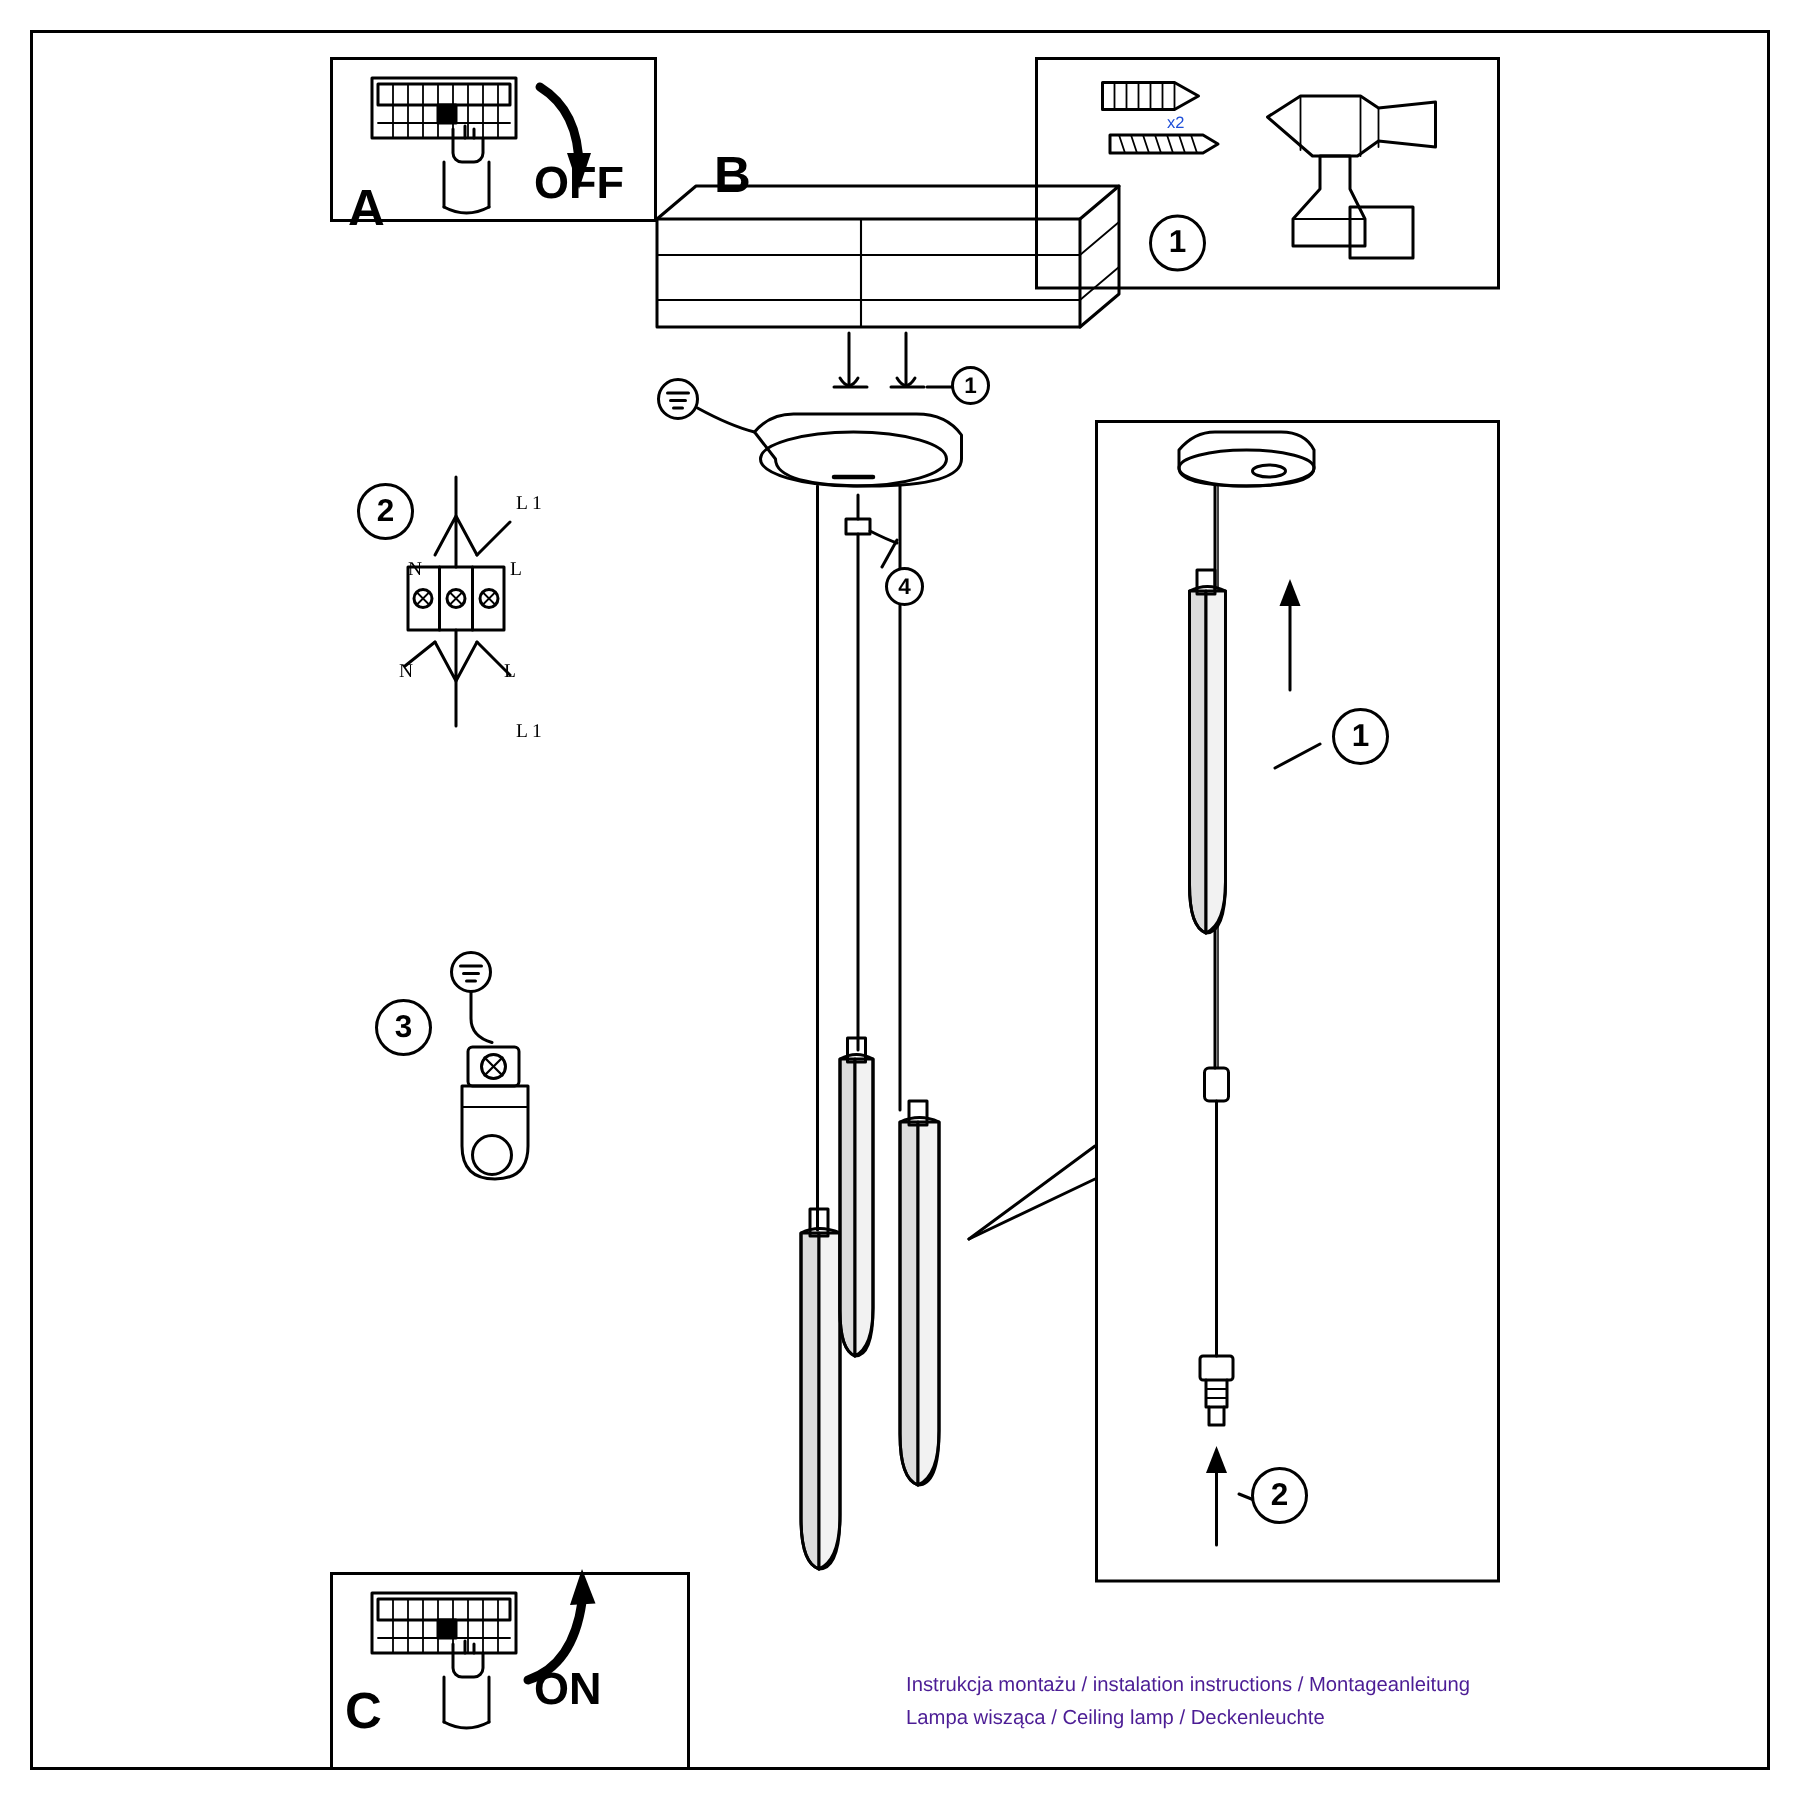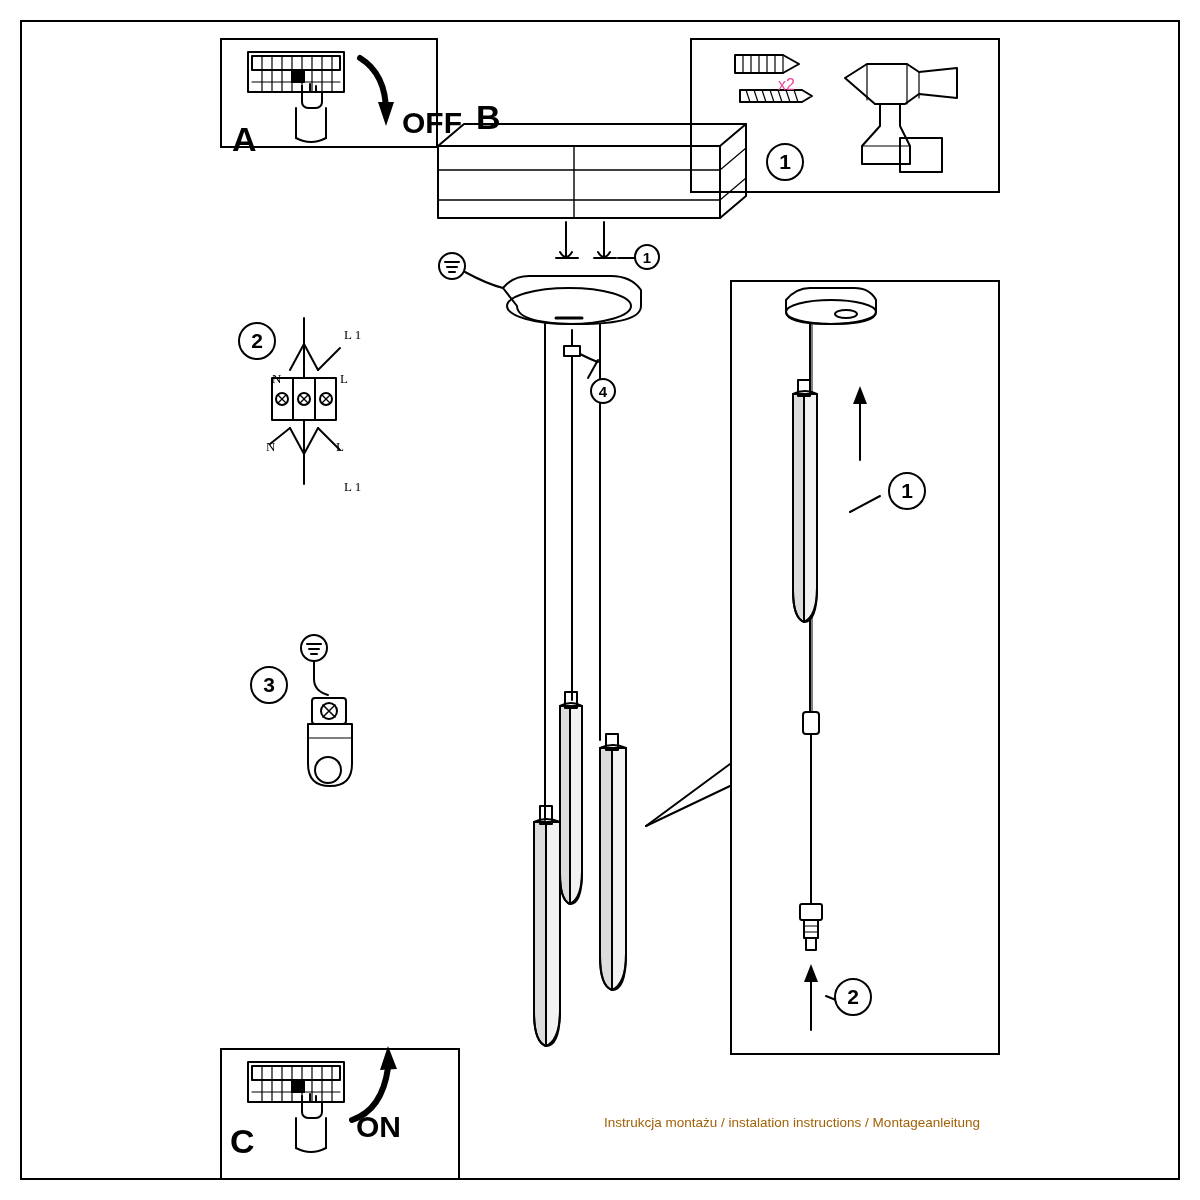--- a/index.html
+++ b/index.html
@@ -112,8 +112,8 @@
   }
   .x2 {
     position: absolute;
-    font-size: 16px;
-    color: #ec4899;
+    font-size: 11px;
+    color: #1d4ed8;
   }
 </style>
 </head>

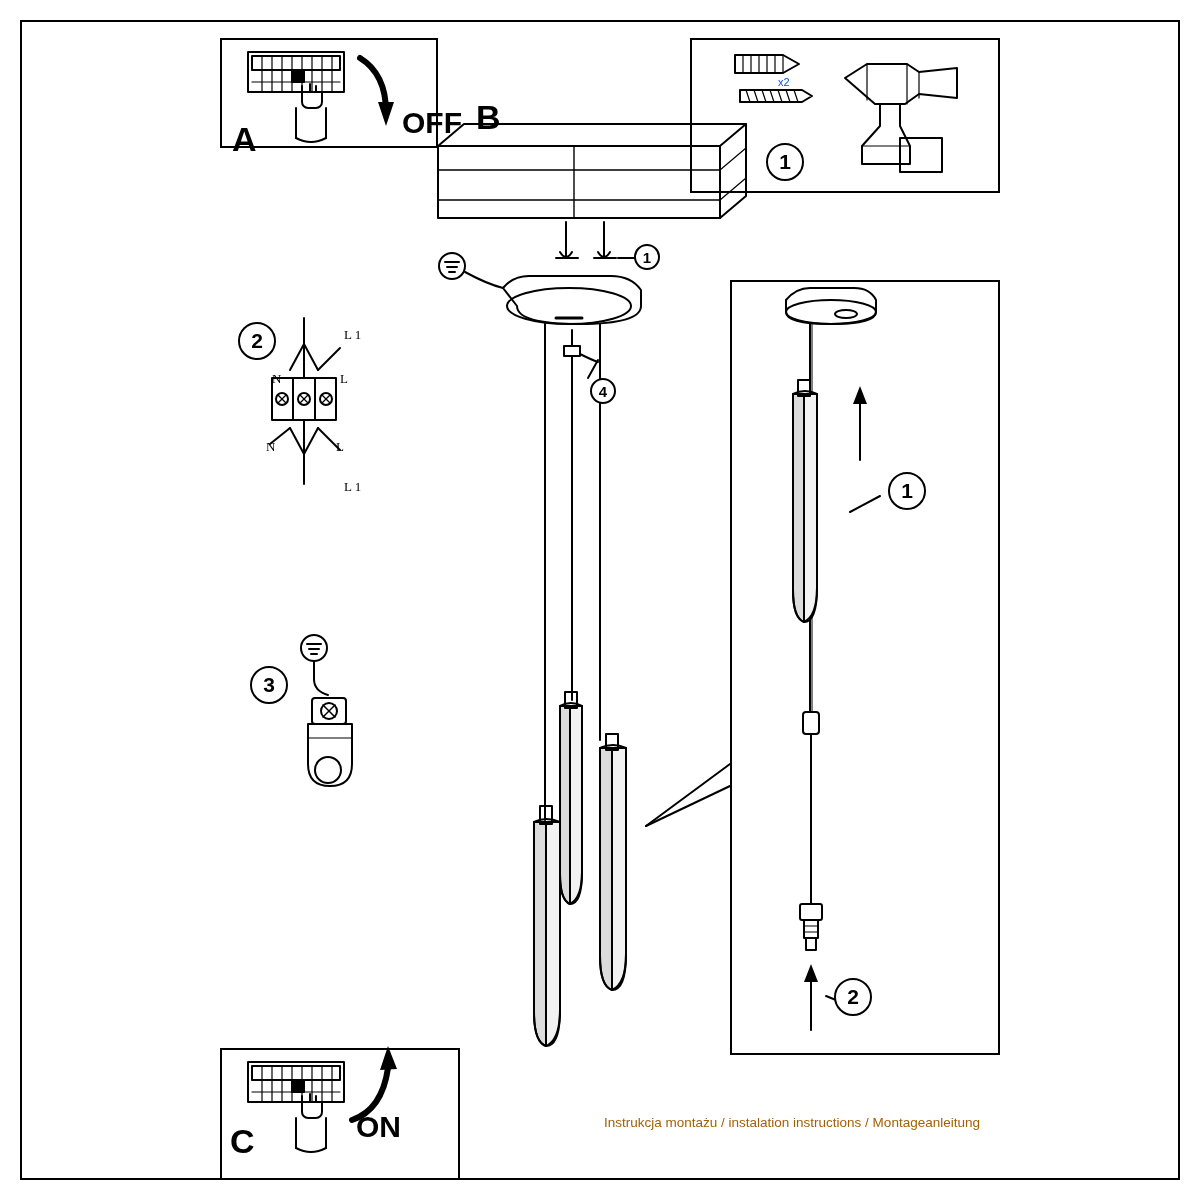--- a/index.html
+++ b/index.html
@@ -359,7 +359,7 @@
   </svg>
 
   <div class="label letter" style="left:232px; top:122px;">A</div>
-  <div class="label word" style="left:356px; top:108px;margin-left:46px;">OFF</div>
+  <div class="label word" style="left:356px; top:108px;">OFF</div>
 
   <div class="label letter" style="left:476px; top:100px;">B</div>
 

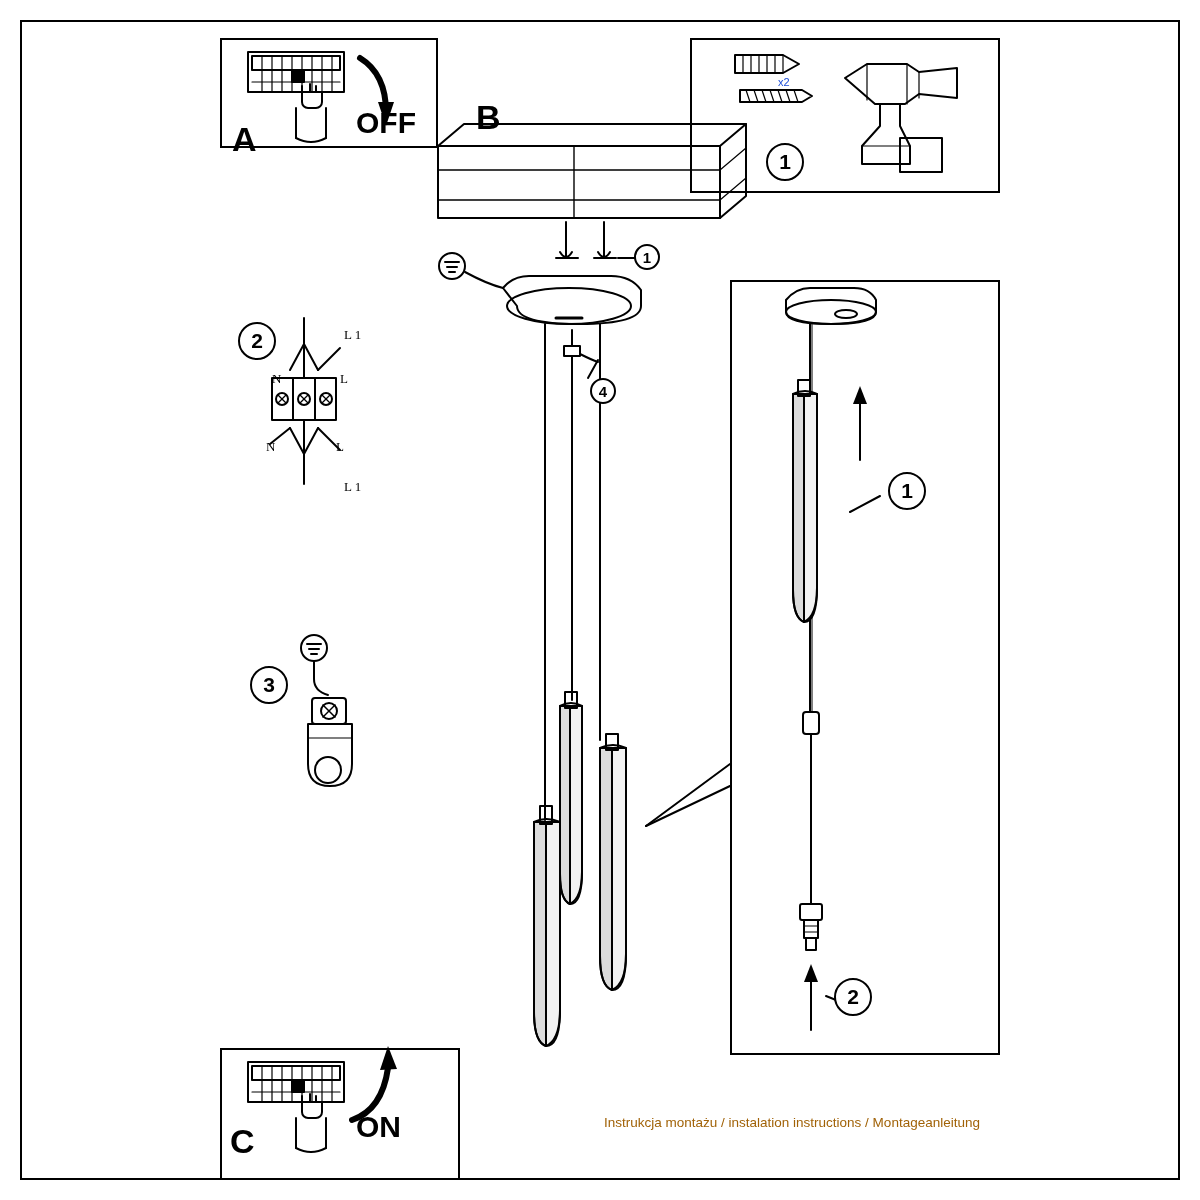--- a/index.html
+++ b/index.html
@@ -98,7 +98,7 @@
     left: 604px;
     top: 1112px;
     font-size: 13.5px;
-    color: #a16207;
+    color: #4c1d95;
     line-height: 1.65;
     white-space: nowrap;
   }

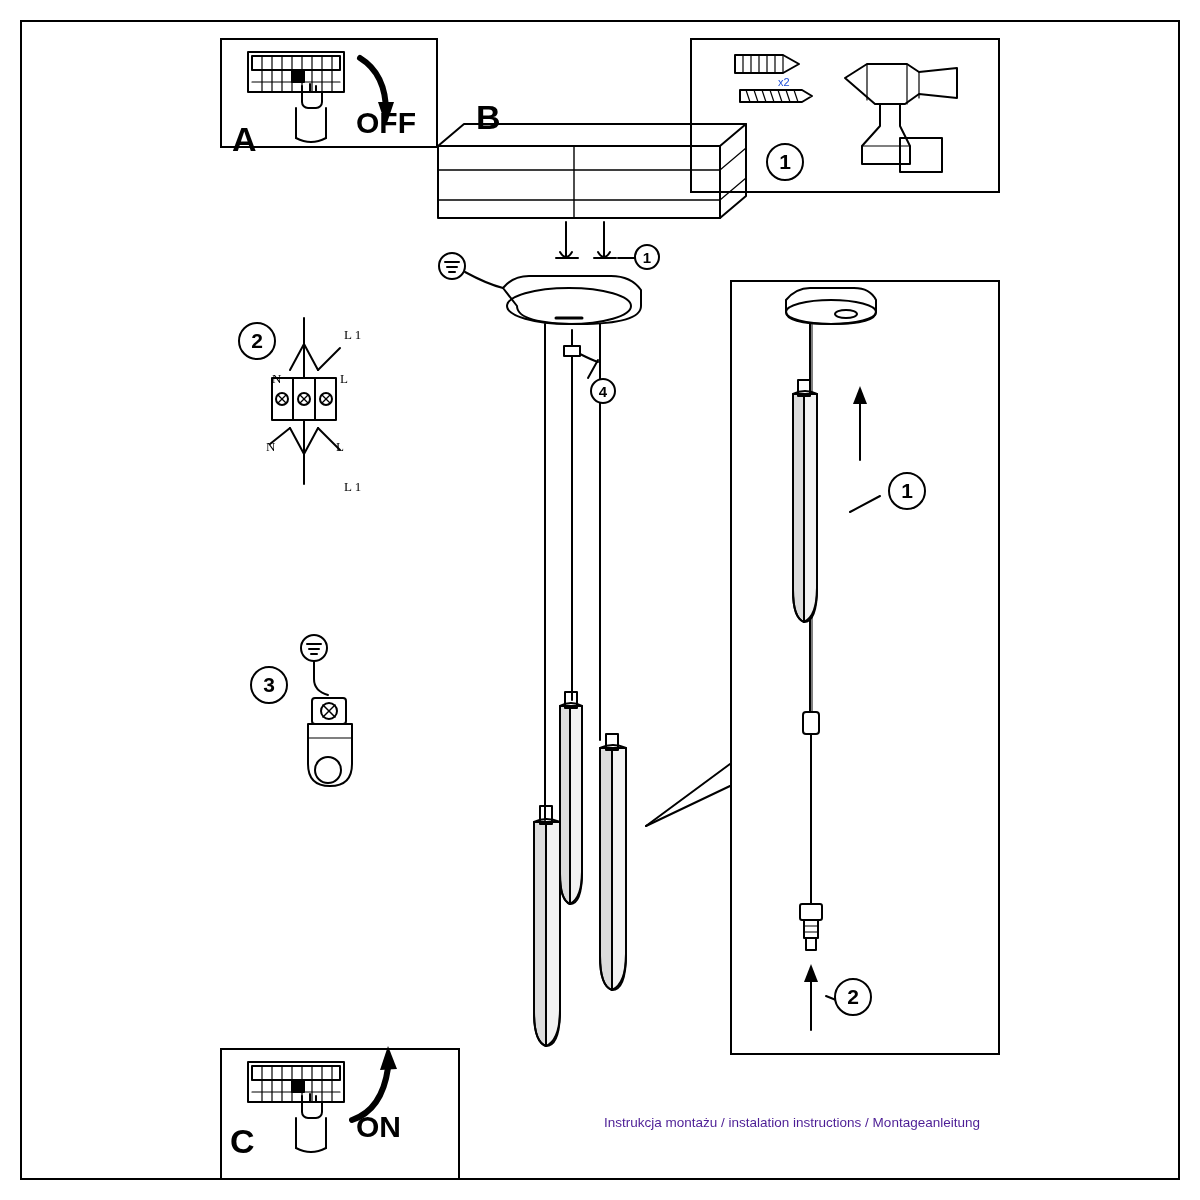--- a/index.html
+++ b/index.html
@@ -385,6 +385,7 @@
 
   <div class="footer">
     <div>Instrukcja montażu / instalation instructions / Montageanleitung</div>
+    <div>Lampa wisząca / Ceiling lamp / Deckenleuchte</div>
   </div>
 
 </div>

